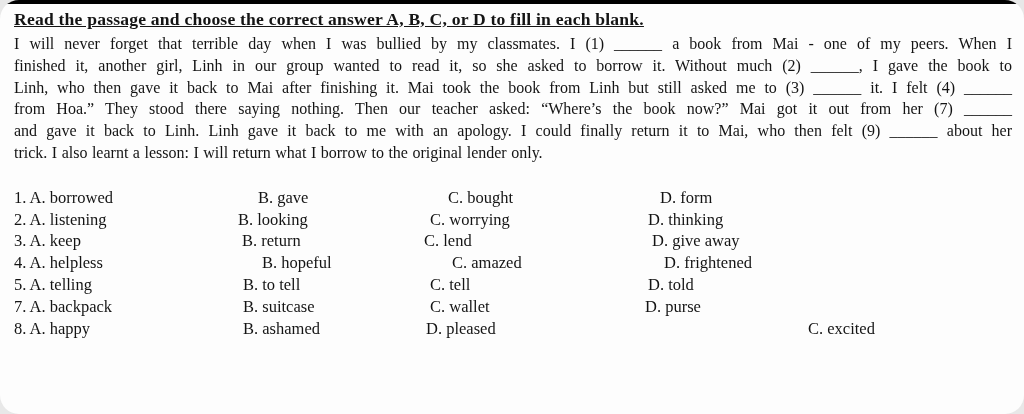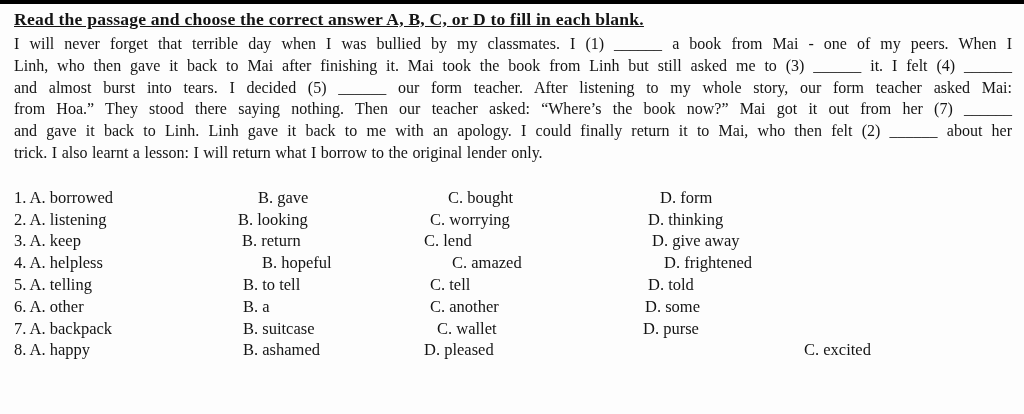--- a/index.html
+++ b/index.html
@@ -12,6 +12,7 @@
     font-family: "Liberation Serif", "DejaVu Serif", serif;
     overflow: hidden;
     box-sizing: border-box;
+    border-radius: 19px;
   }
   .top-rule {
     height: 4px;

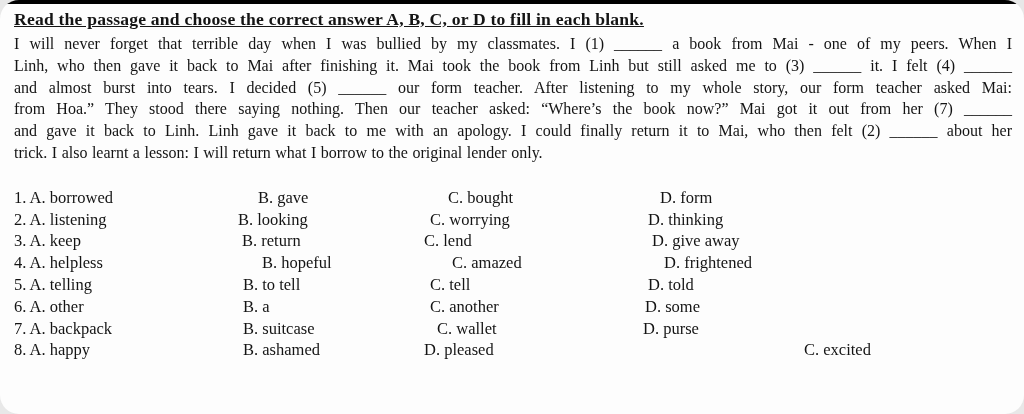--- a/index.html
+++ b/index.html
@@ -88,6 +88,7 @@
 
     <div class="passage">
       <div class="pline">I will never forget that terrible day when I was bullied by my classmates. I (1) ______ a book from Mai - one of my peers. When I</div>
+      <div class="pline">finished it, another girl, Linh in our group wanted to read it, so she asked to borrow it. Without much (2) ______, I gave the book to</div>
       <div class="pline">Linh, who then gave it back to Mai after finishing it. Mai took the book from Linh but still asked me to (3) ______ it. I felt (4) ______</div>
       <div class="pline">and almost burst into tears. I decided (5) ______ our form teacher. After listening to my whole story, our form teacher asked Mai:</div>
       <div class="pline">from Hoa.” They stood there saying nothing. Then our teacher asked: “Where’s the book now?” Mai got it out from her (7) ______</div>

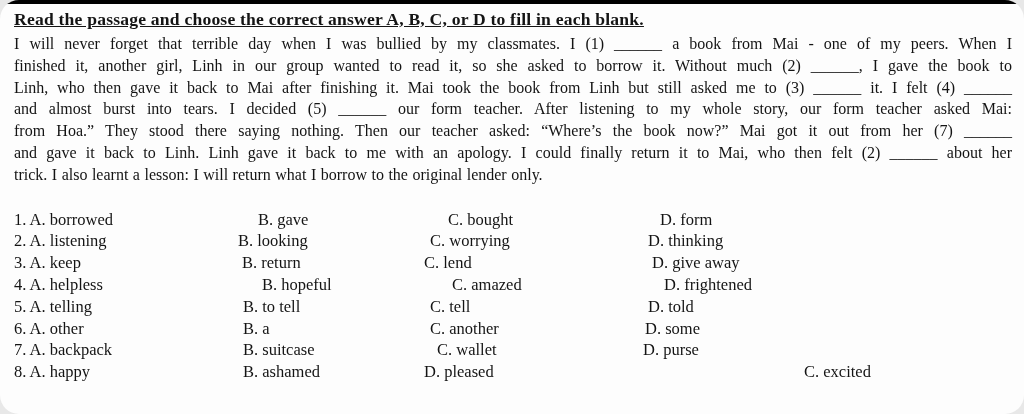--- a/index.html
+++ b/index.html
@@ -90,7 +90,6 @@
       <div class="pline">I will never forget that terrible day when I was bullied by my classmates. I (1) ______ a book from Mai - one of my peers. When I</div>
       <div class="pline">finished it, another girl, Linh in our group wanted to read it, so she asked to borrow it. Without much (2) ______, I gave the book to</div>
       <div class="pline">Linh, who then gave it back to Mai after finishing it. Mai took the book from Linh but still asked me to (3) ______ it. I felt (4) ______</div>
-      <div class="pline">and almost burst into tears. I decided (5) ______ our form teacher. After listening to my whole story, our form teacher asked Mai:</div>
       <div class="pline">from Hoa.” They stood there saying nothing. Then our teacher asked: “Where’s the book now?” Mai got it out from her (7) ______</div>
       <div class="pline">and gave it back to Linh. Linh gave it back to me with an apology. I could finally return it to Mai, who then felt (2) ______ about her</div>
       <div class="pline last">trick. I also learnt a lesson: I will return what I borrow to the original lender only.</div>

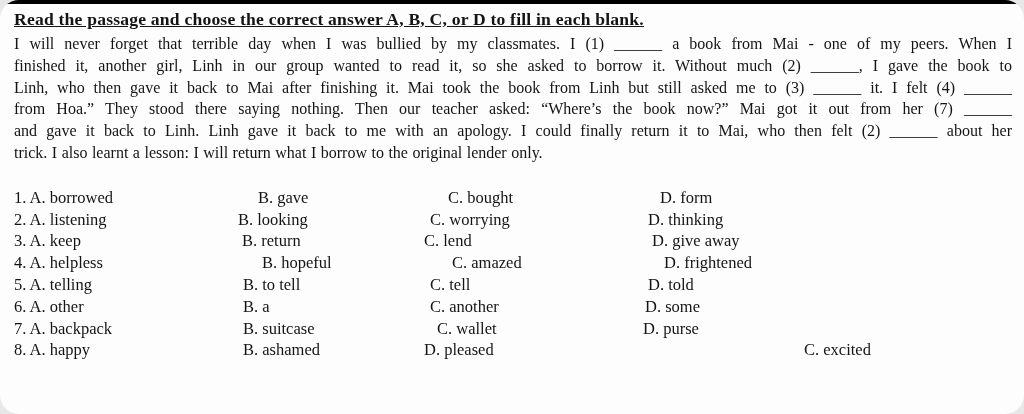--- a/index.html
+++ b/index.html
@@ -91,7 +91,7 @@
       <div class="pline">finished it, another girl, Linh in our group wanted to read it, so she asked to borrow it. Without much (2) ______, I gave the book to</div>
       <div class="pline">Linh, who then gave it back to Mai after finishing it. Mai took the book from Linh but still asked me to (3) ______ it. I felt (4) ______</div>
       <div class="pline">from Hoa.” They stood there saying nothing. Then our teacher asked: “Where’s the book now?” Mai got it out from her (7) ______</div>
-      <div class="pline">and gave it back to Linh. Linh gave it back to me with an apology. I could finally return it to Mai, who then felt (2) ______ about her</div>
+      <div class="pline">and gave it back to Linh. Linh gave it back to me with an apology. I could finally return it to Mai, who then felt (9) ______ about her</div>
       <div class="pline last">trick. I also learnt a lesson: I will return what I borrow to the original lender only.</div>
     </div>
 

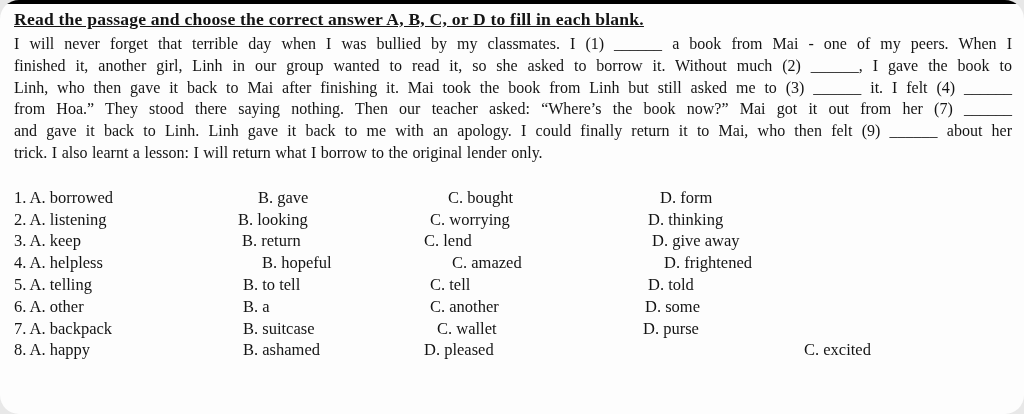--- a/index.html
+++ b/index.html
@@ -127,12 +127,6 @@
         <span class="cell cell-d">D. told</span>
       </div>
       <div class="q-row">
-        <span class="cell cell-a">6. A. other</span>
-        <span class="cell cell-b">B. a</span>
-        <span class="cell cell-c">C. another</span>
-        <span class="cell cell-d">D. some</span>
-      </div>
-      <div class="q-row">
         <span class="cell cell-a">7. A. backpack</span>
         <span class="cell cell-b">B. suitcase</span>
         <span class="cell cell-c">C. wallet</span>

